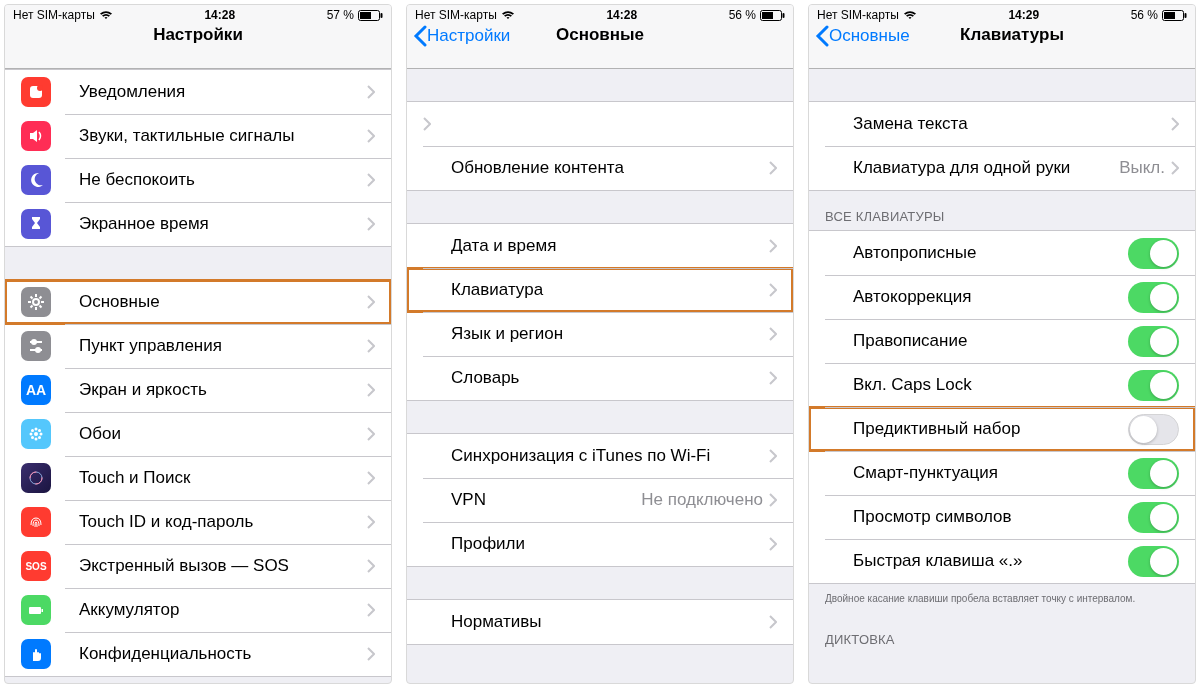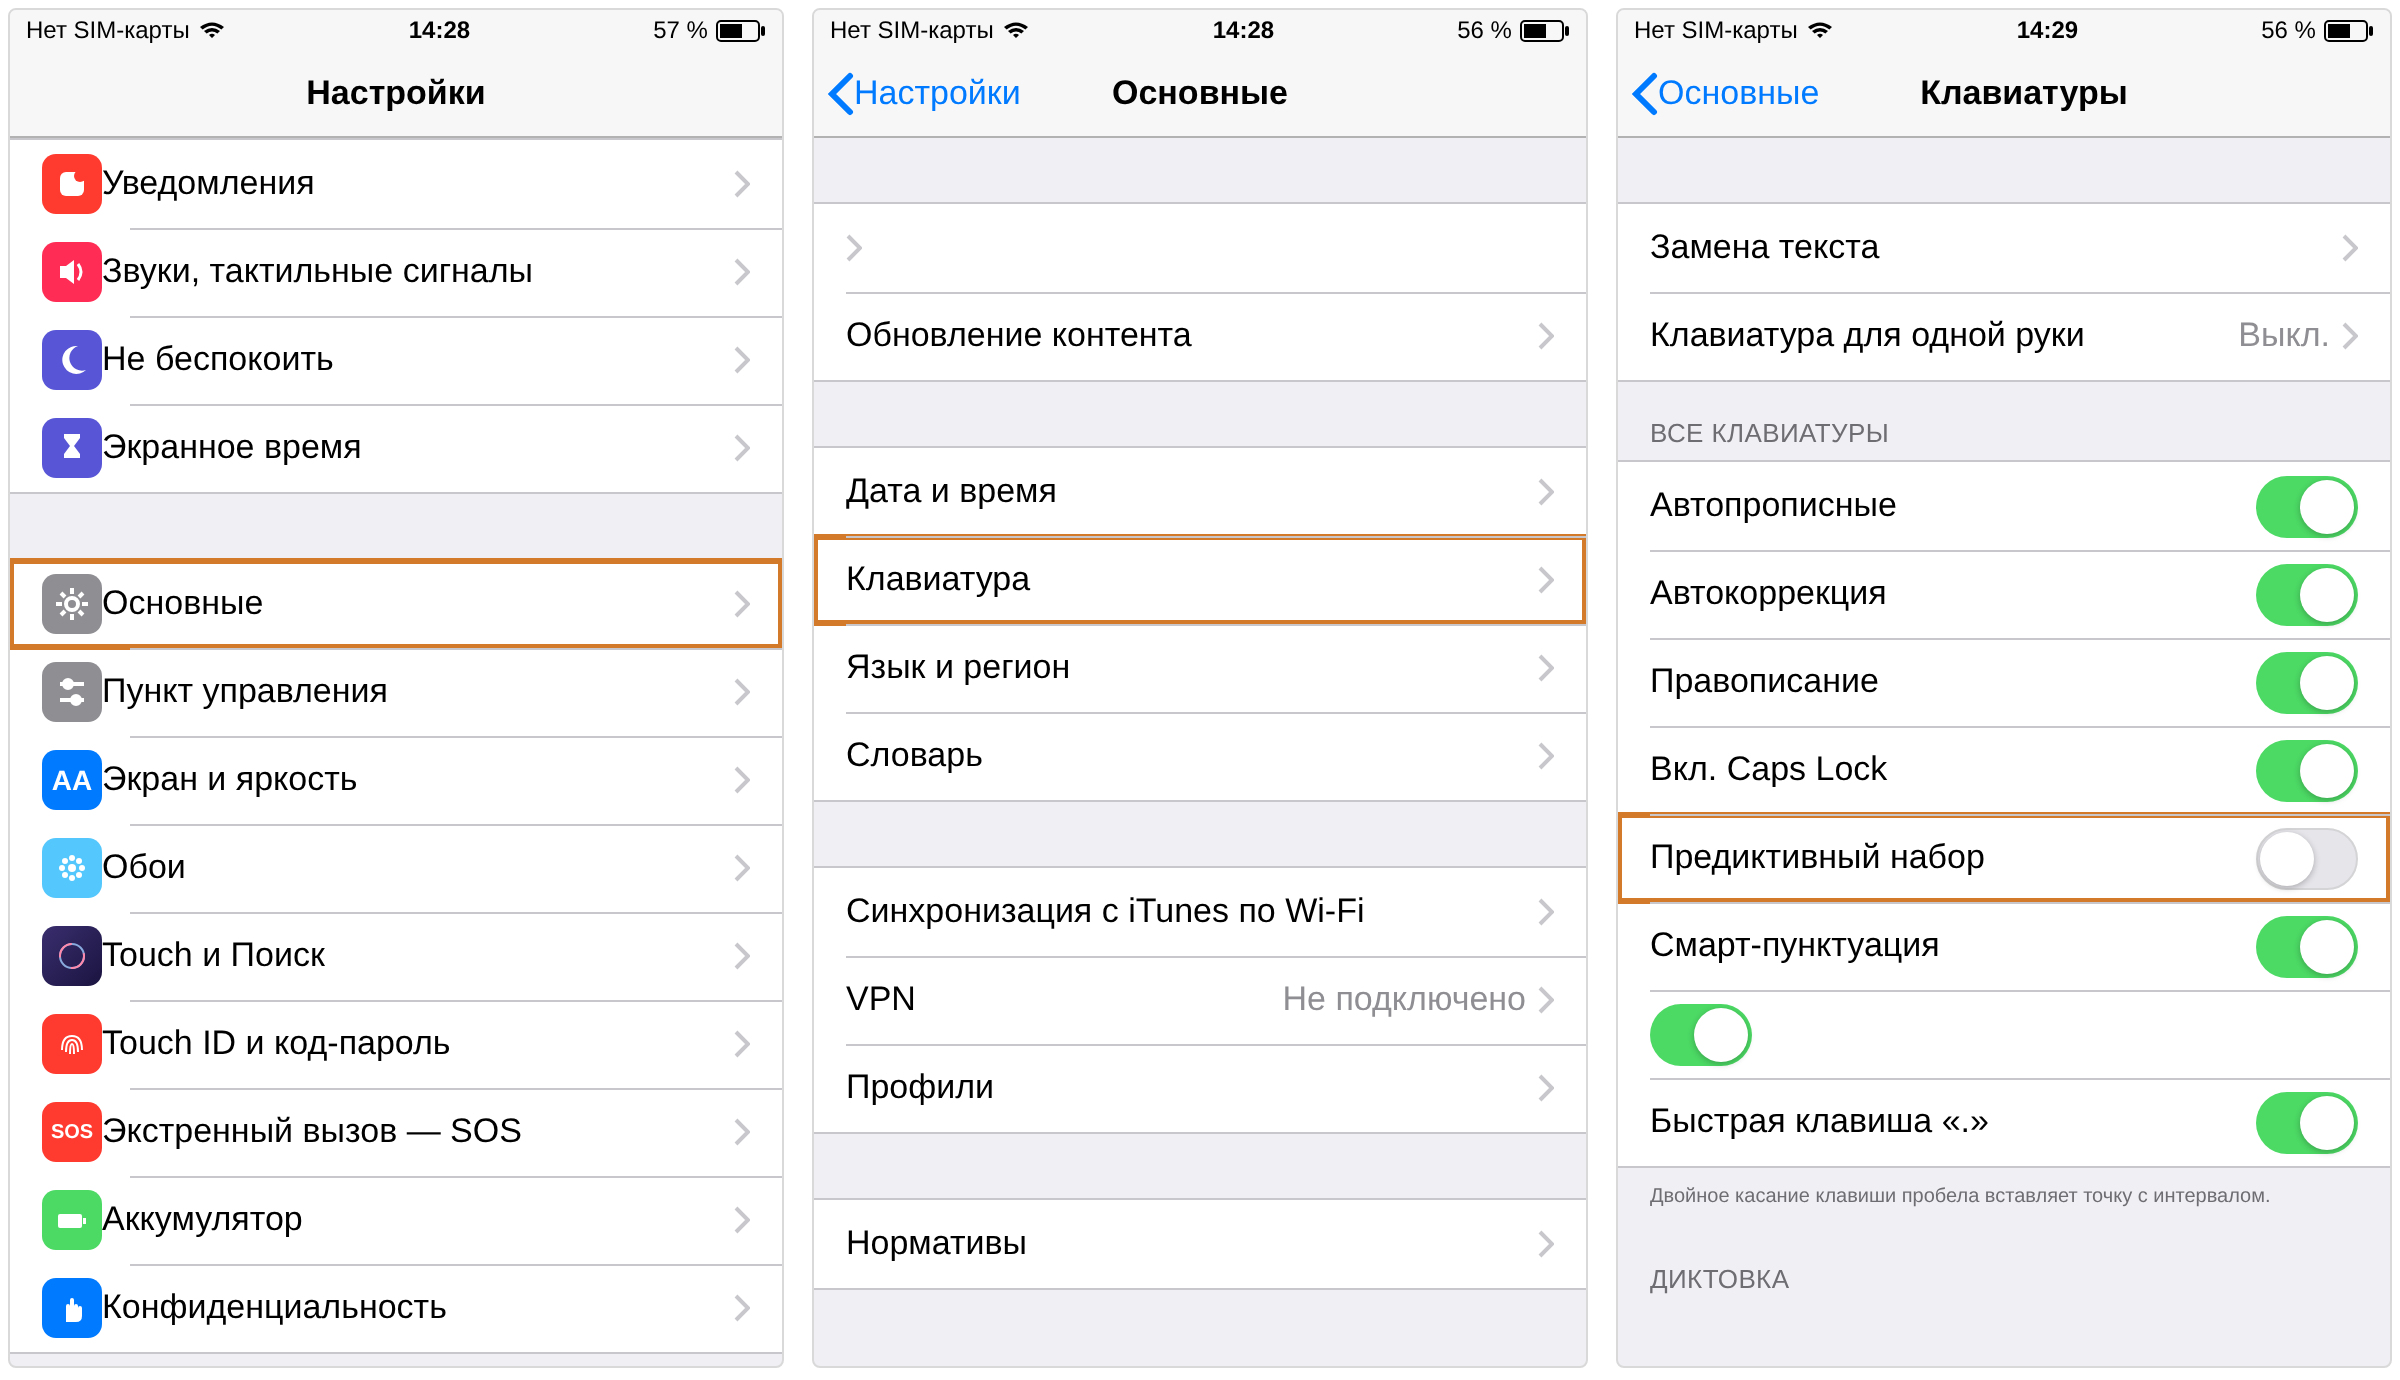--- a/index.html
+++ b/index.html
@@ -7,7 +7,7 @@
   .phone { width: 390px; height: 680px; border: 1px solid #d9d9d9; border-radius: 4px; background: #efeff4; display: flex; flex-direction: column; overflow: hidden; }
   .status-bar { height: 20px; background: #f7f7f8; display: flex; align-items: center; justify-content: space-between; padding: 0 8px; font-size: 12px; color: #000; }
   .status-left, .status-right { display: flex; align-items: center; gap: 4px; }
-  .nav-bar { background: #f7f7f8; border-bottom: 1px solid #b2b2b3; height: 44px; display: flex; align-items: center; position: relative; }
+  .nav-bar { background: #f7f7f8; border-bottom: 1px solid #b2b2b3; height: 44px; display: flex; align-items: flex-start; position: relative; }
   .nav-back { position: absolute; left: 6px; display: flex; align-items: center; color: #007aff; font-size: 17px; }
   .nav-back svg { width: 14px; height: 22px; }
   .nav-title { flex: 1; text-align: center; font-weight: 600; font-size: 17px; }

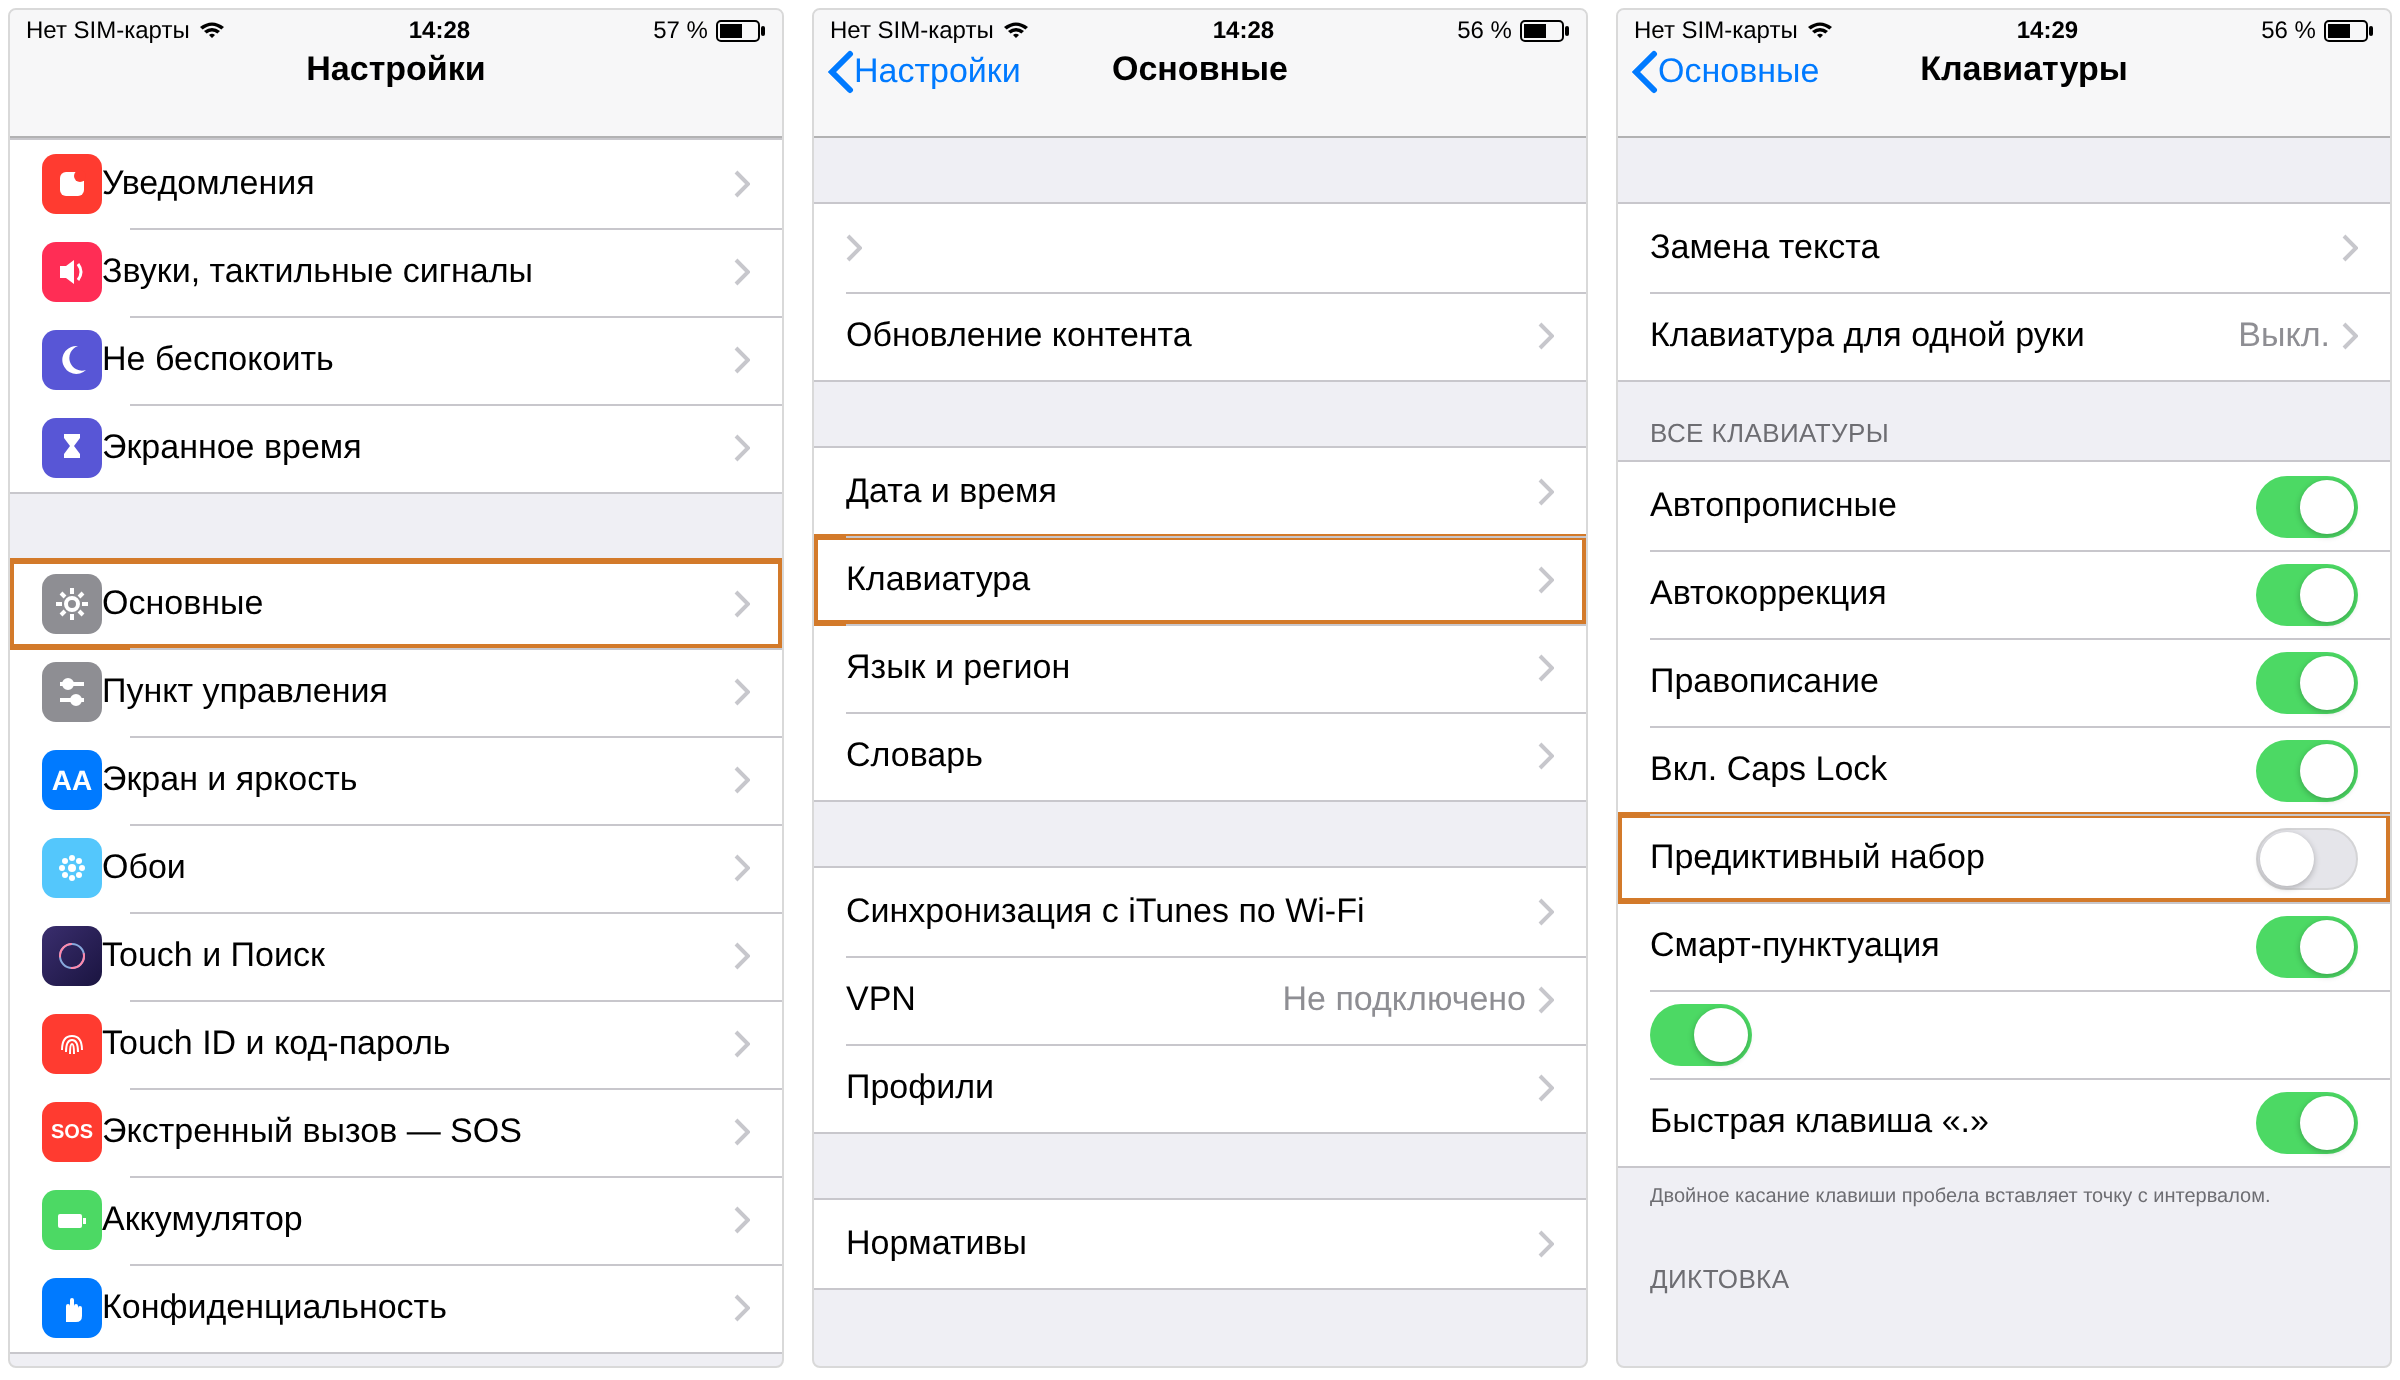--- a/index.html
+++ b/index.html
@@ -19,7 +19,7 @@
   .row + .row::before { content: ""; position: absolute; left: 16px; right: 0; top: 0; height: 1px; background: #c8c7cc; }
   .row.with-icon + .row.with-icon::before { left: 60px; }
   .row-icon { width: 30px; height: 30px; border-radius: 7px; display: flex; align-items: center; justify-content: center; flex-shrink: 0; }
-  .row-label { flex: 1; font-size: 17px; color: #000; }
+  .row-label { flex: 1; font-size: 17px; color: #000; margin-left: 28px; }
   .row-value { font-size: 17px; color: #8e8e93; margin-right: 6px; }
   .chevron { color: #c7c7cc; }
   .chevron svg { width: 8px; height: 14px; display: block; }

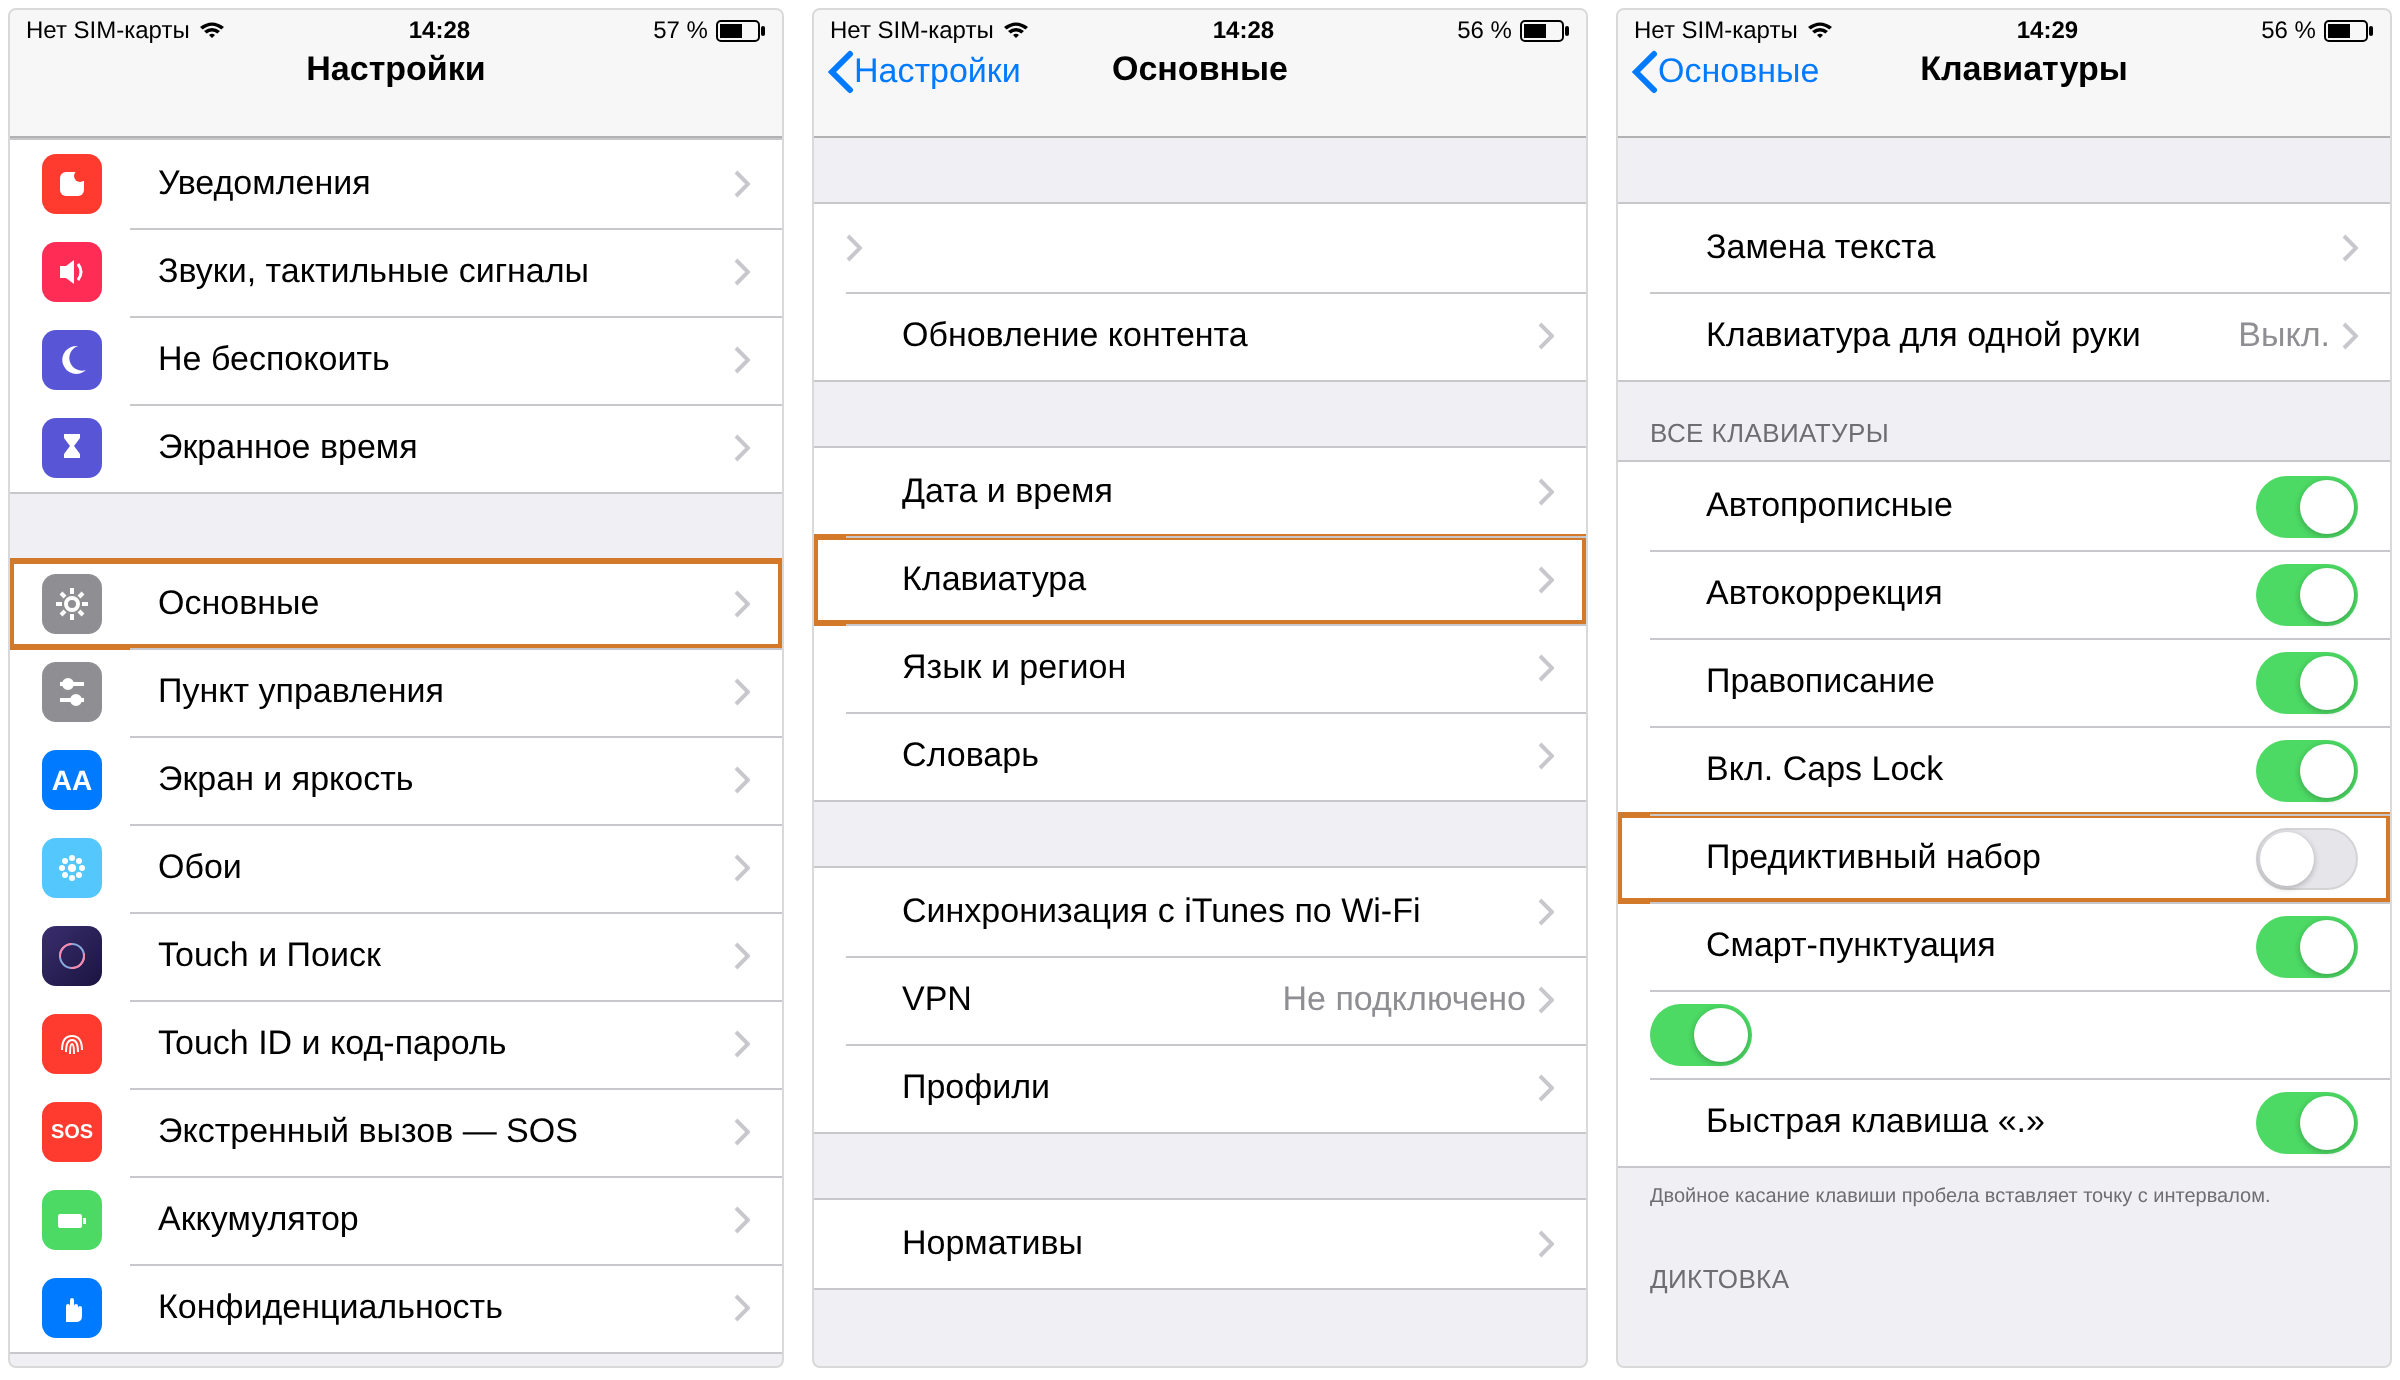--- a/index.html
+++ b/index.html
@@ -473,6 +473,7 @@
           </div>
       </div>
       <div class="row">
+        <div class="row-label">Просмотр символов</div>
         <div class="toggle on">
             <div class="knob"></div>
           </div>

